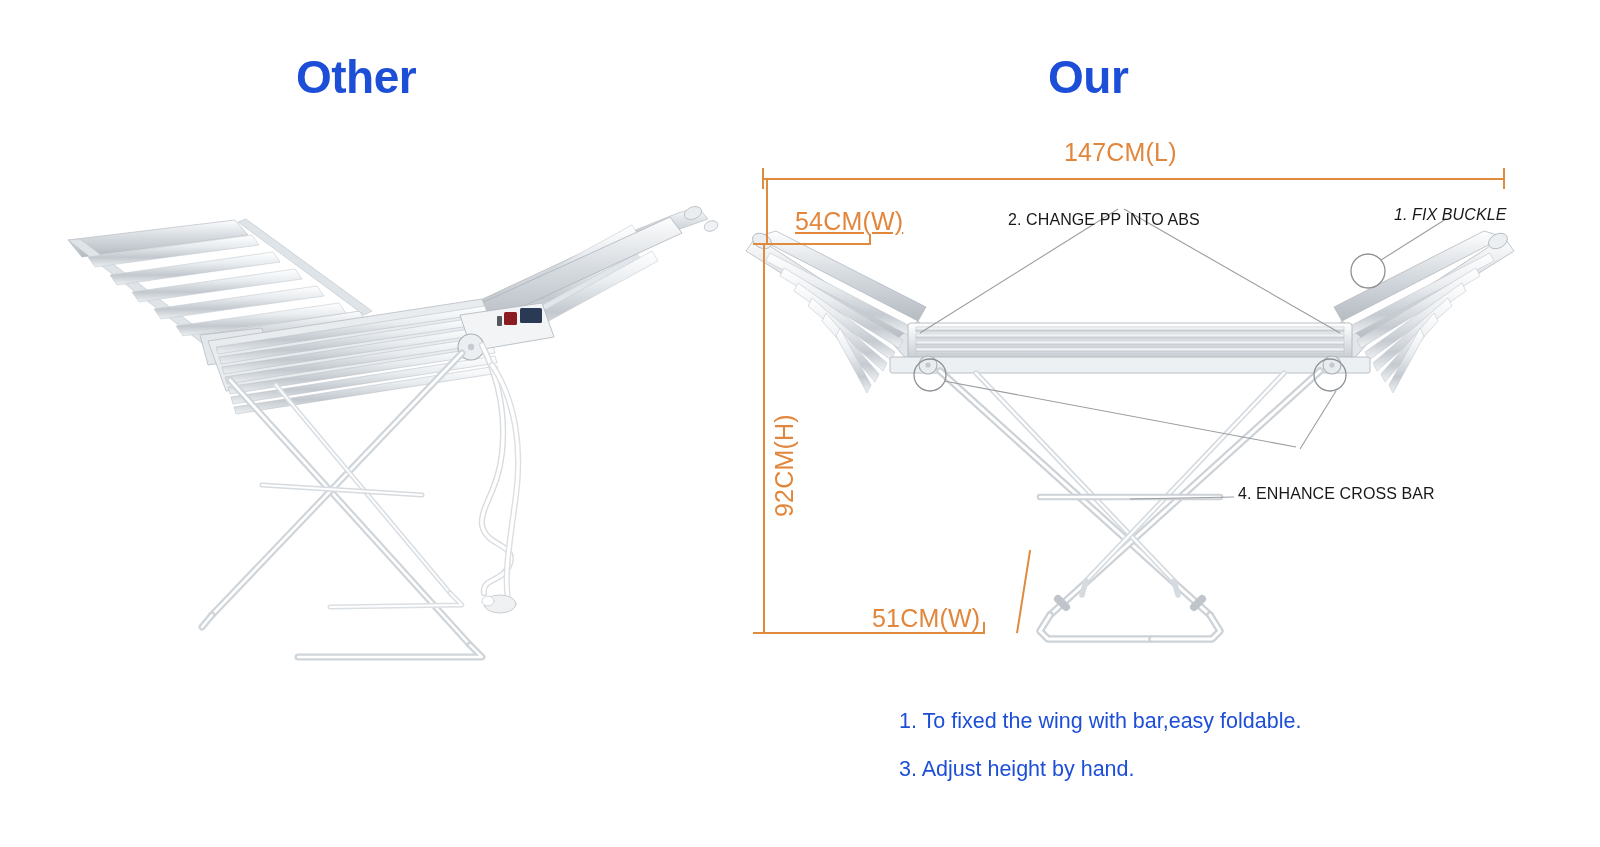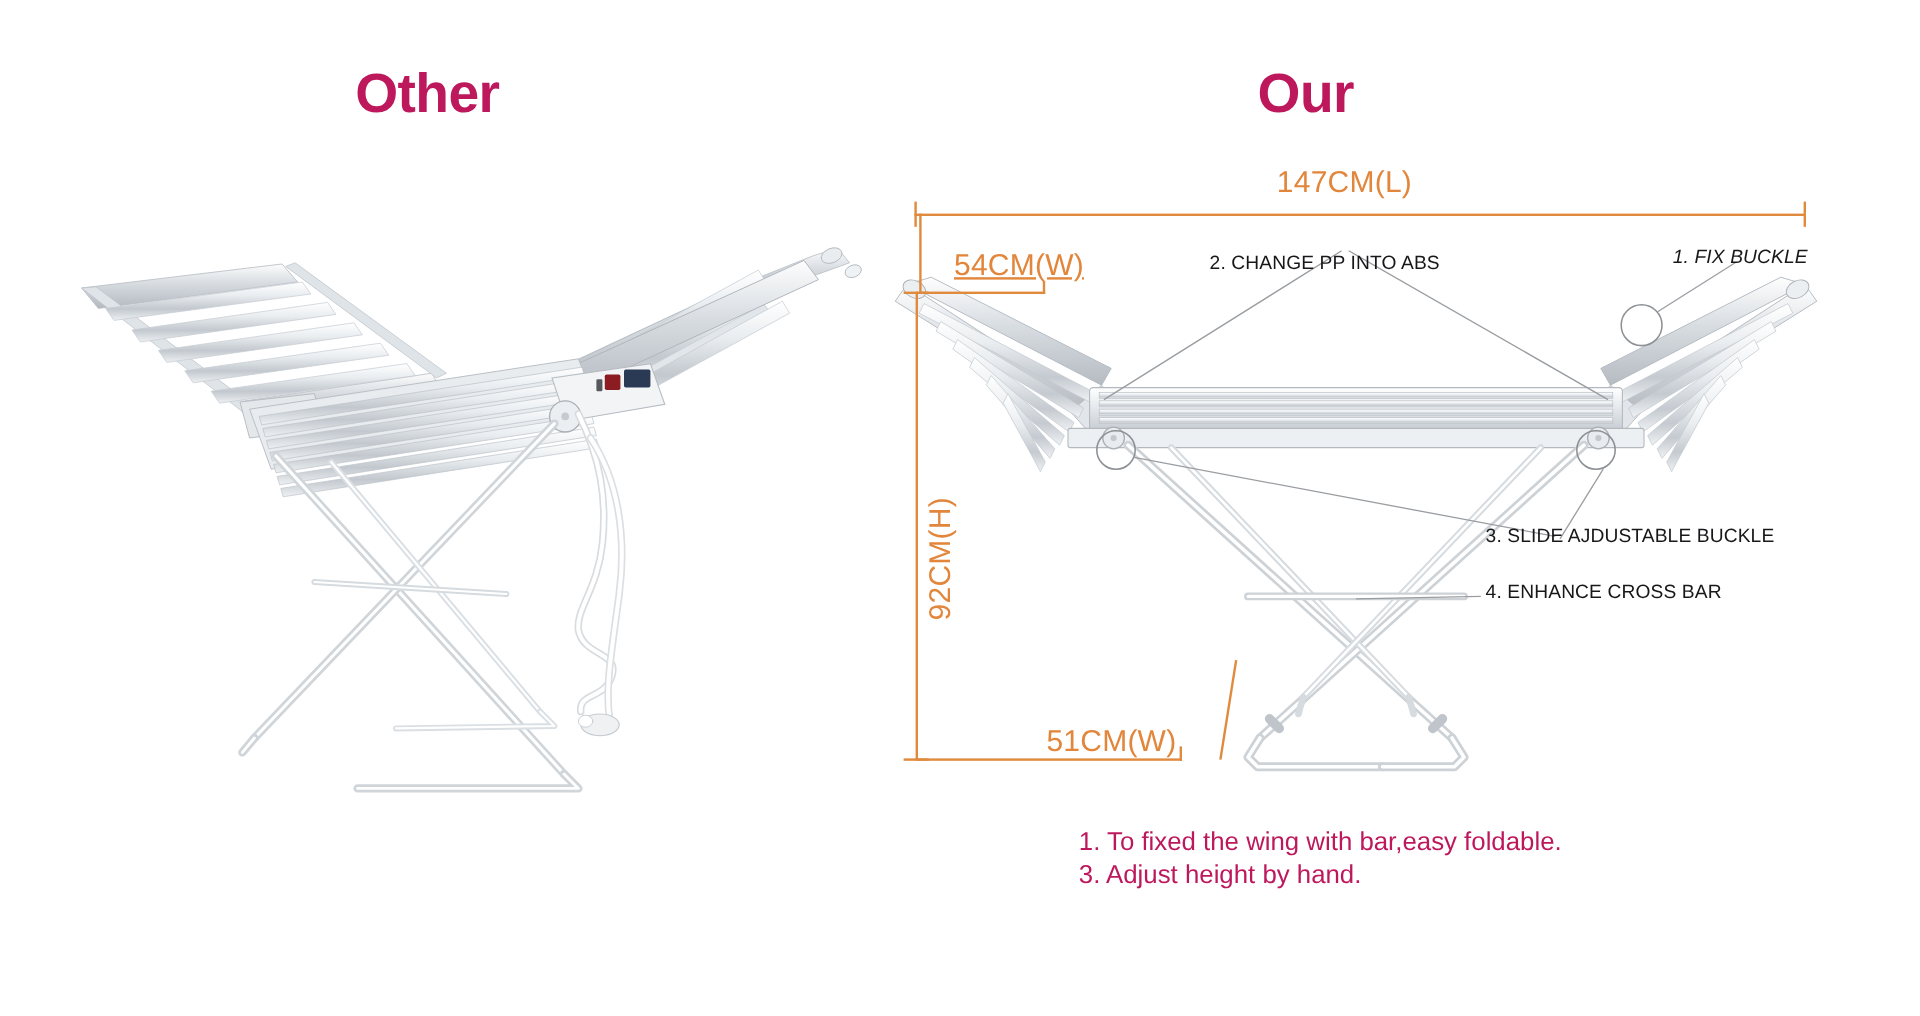--- a/index.html
+++ b/index.html
@@ -27,7 +27,7 @@
     font-size: 46px;
     font-weight: 700;
     letter-spacing: -0.5px;
-    color: #be185d;
+    color: #1d4ed8;
     white-space: nowrap;
   }
   #title-other { left: 296px; top: 50px; }

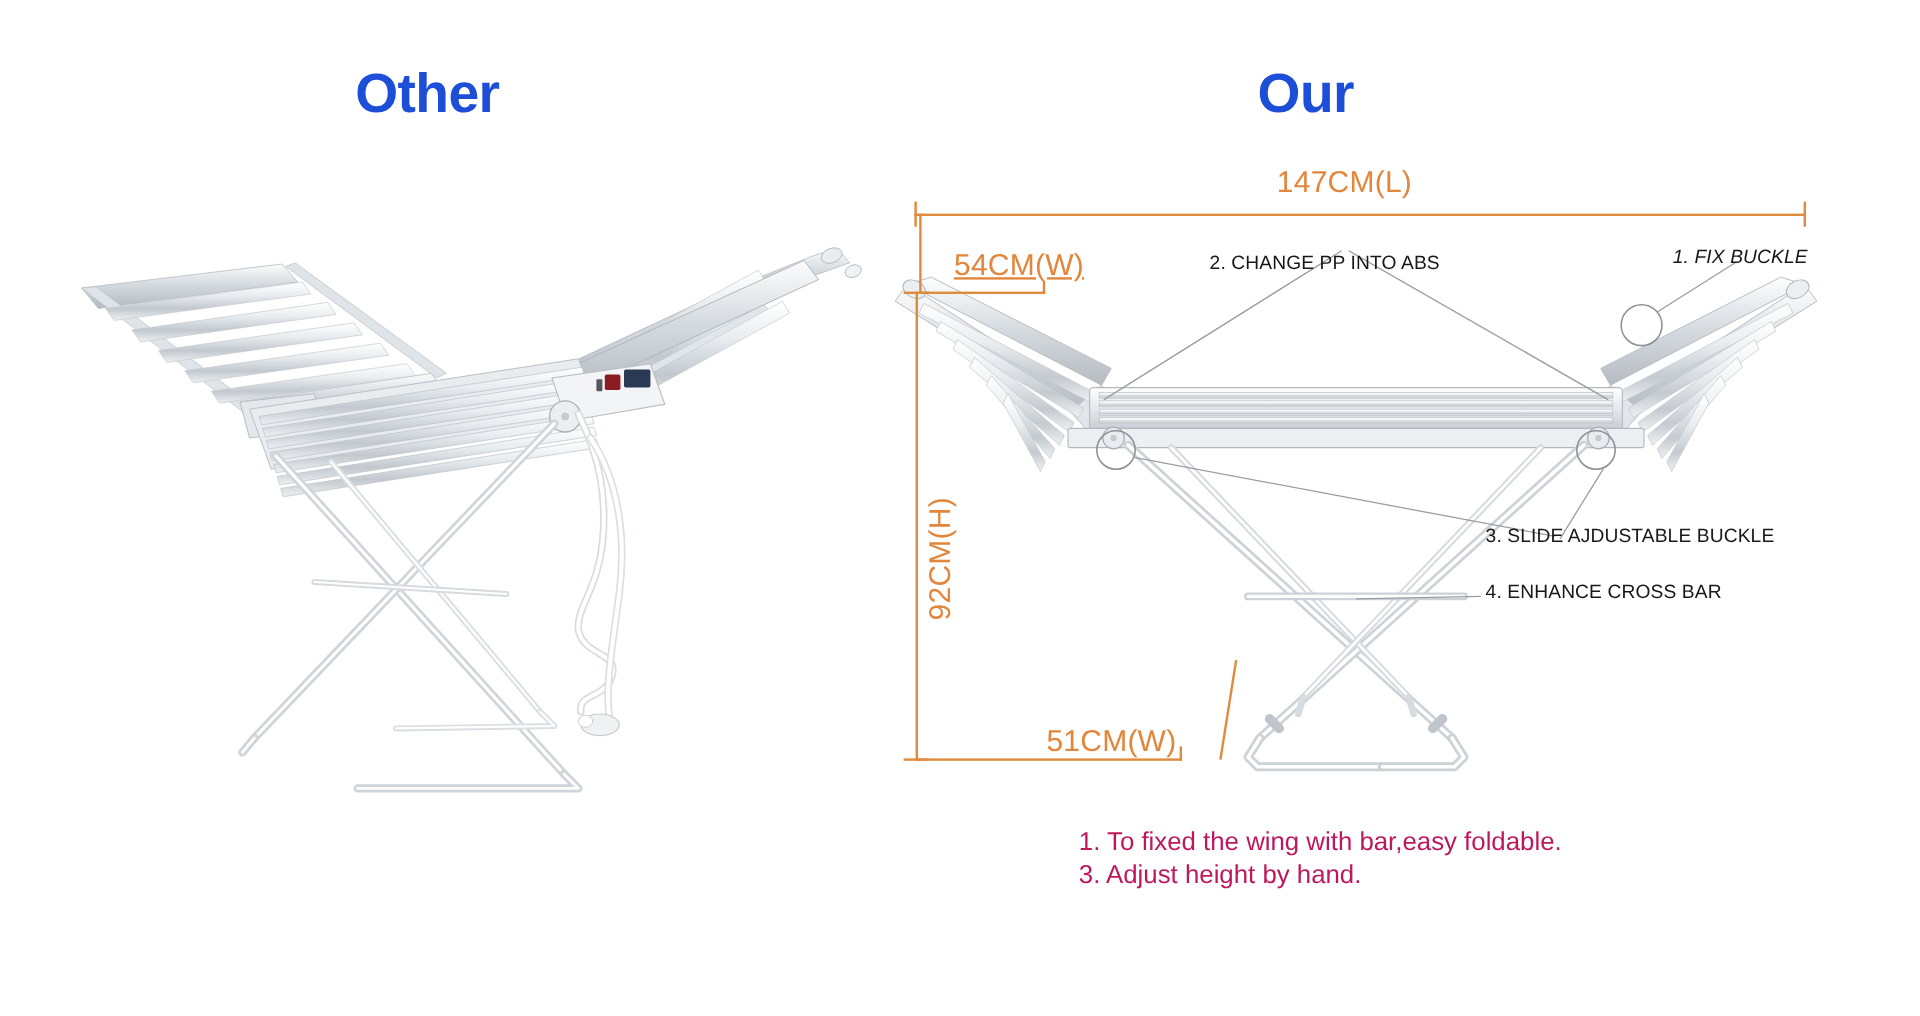--- a/index.html
+++ b/index.html
@@ -348,7 +348,6 @@
 
   <div class="callout" id="callout-2" style="left:1008px; top:211px;">2. CHANGE PP INTO ABS</div>
 
-  <div class="callout" id="callout-3" style="left:1238px; top:439px;">3. SLIDE AJDUSTABLE BUCKLE</div>
 
   <div class="callout" id="callout-4" style="left:1238px; top:485px;">4. ENHANCE CROSS BAR</div>
 

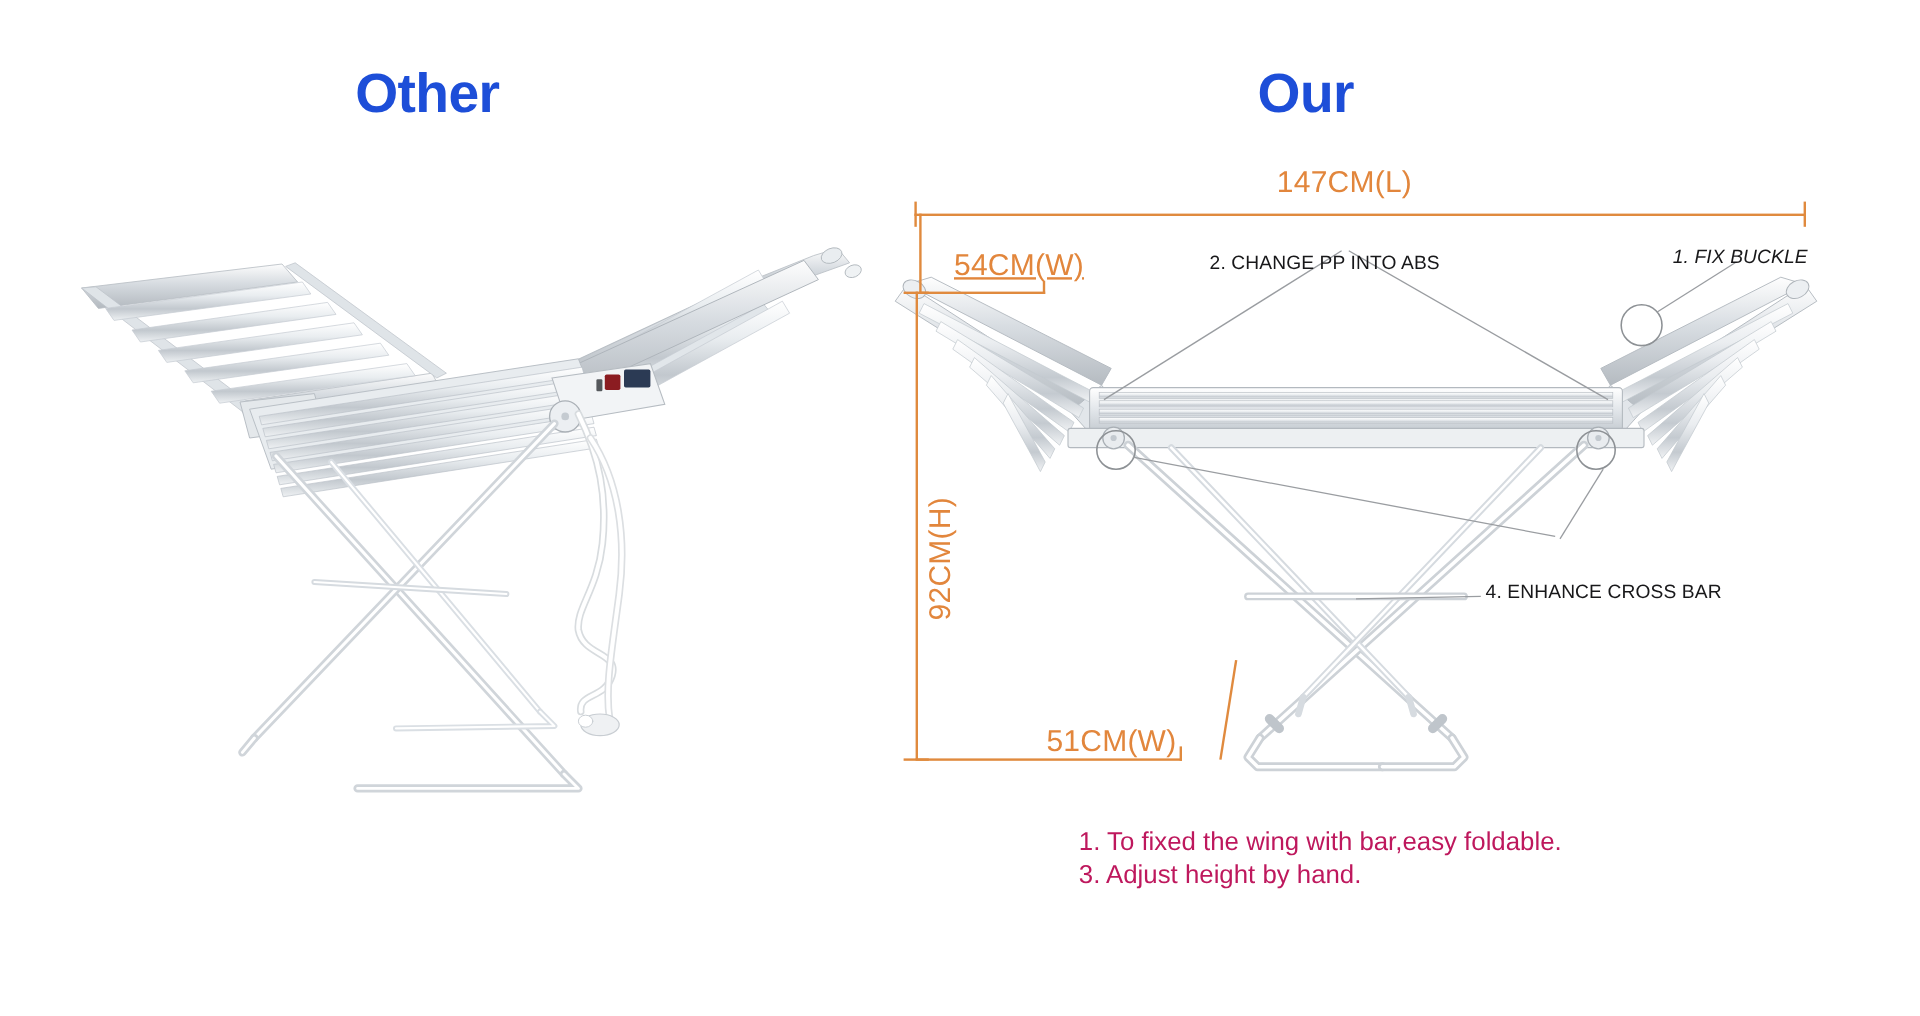--- a/index.html
+++ b/index.html
@@ -72,8 +72,9 @@
   #benefits .benefit-line {
     font-size: 21.5px;
     line-height: 27.5px;
-    color: #be185d;
+    color: #1d4ed8;
     white-space: nowrap;
+    margin-top: 20px;
   }
 
   

